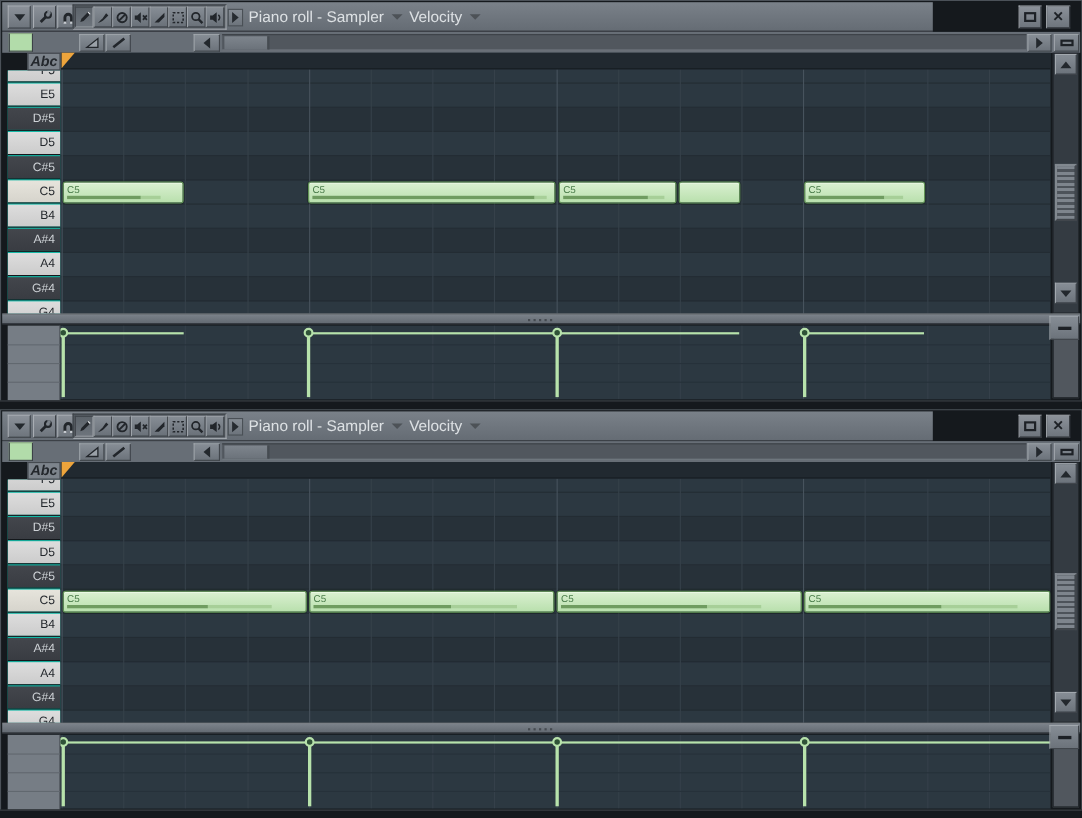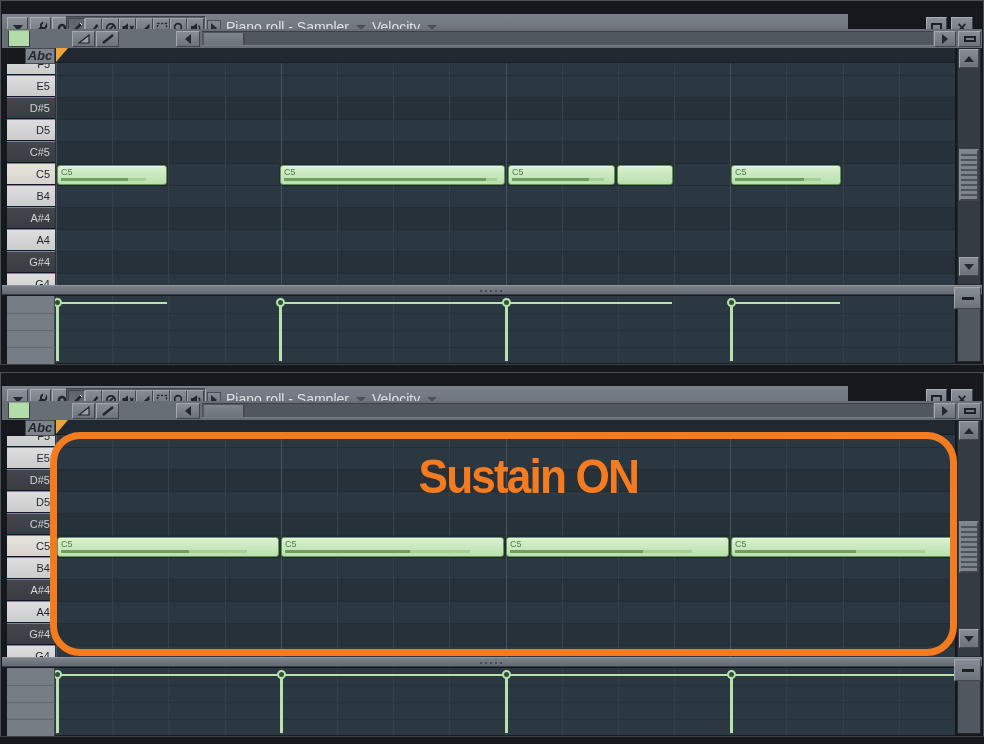--- a/index.html
+++ b/index.html
@@ -11,7 +11,7 @@
 
   
   .titlebar{position:absolute;left:2px;top:2px;width:846px;height:27px;
-    background:linear-gradient(#7a8189,#656c74);border-bottom:1px solid #3c4147;margin-top:12px;}
+    background:linear-gradient(#7a8189,#656c74);border-bottom:1px solid #3c4147;}
   .tbbtn{position:absolute;top:3px;height:21px;display:flex;align-items:center;justify-content:center;
     background:linear-gradient(#8b9199,#6e757d);border:1px solid;
     border-color:#a8adb3 #3d4248 #3d4248 #a8adb3;}

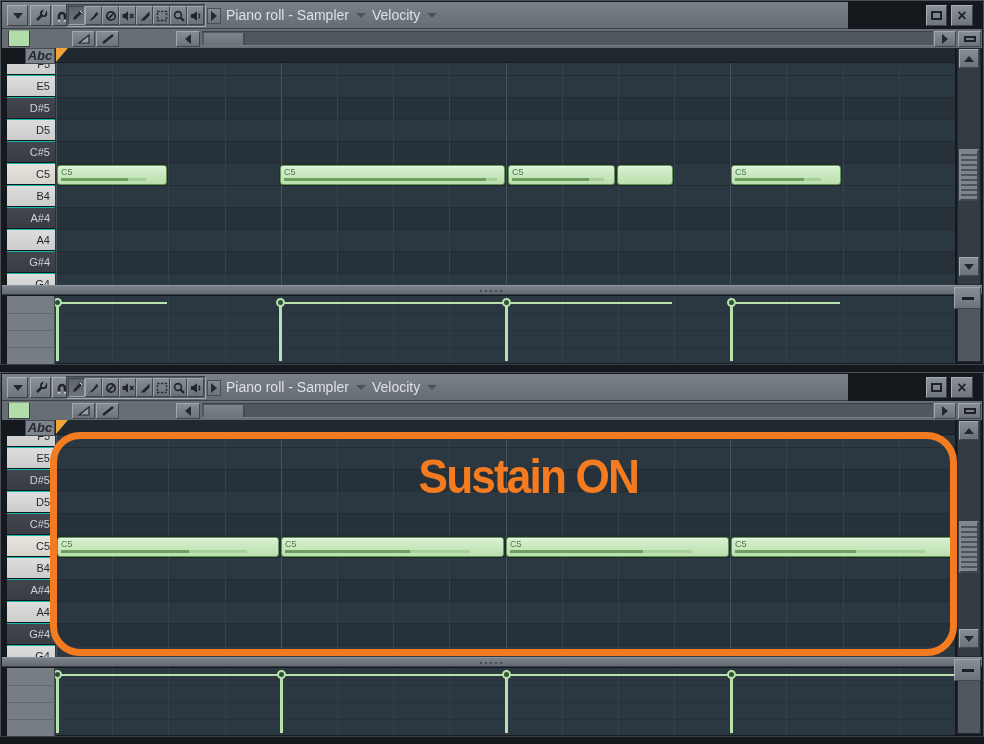--- a/index.html
+++ b/index.html
@@ -615,9 +615,6 @@
     </div>
   <div class="bottom-strip"></div>
 
-  <div class="annotation" style="top:60px;height:224px;">
-    <div class="annotation-text">Sustain ON</div>
-  </div>
 </div>
 
 </body></html>

